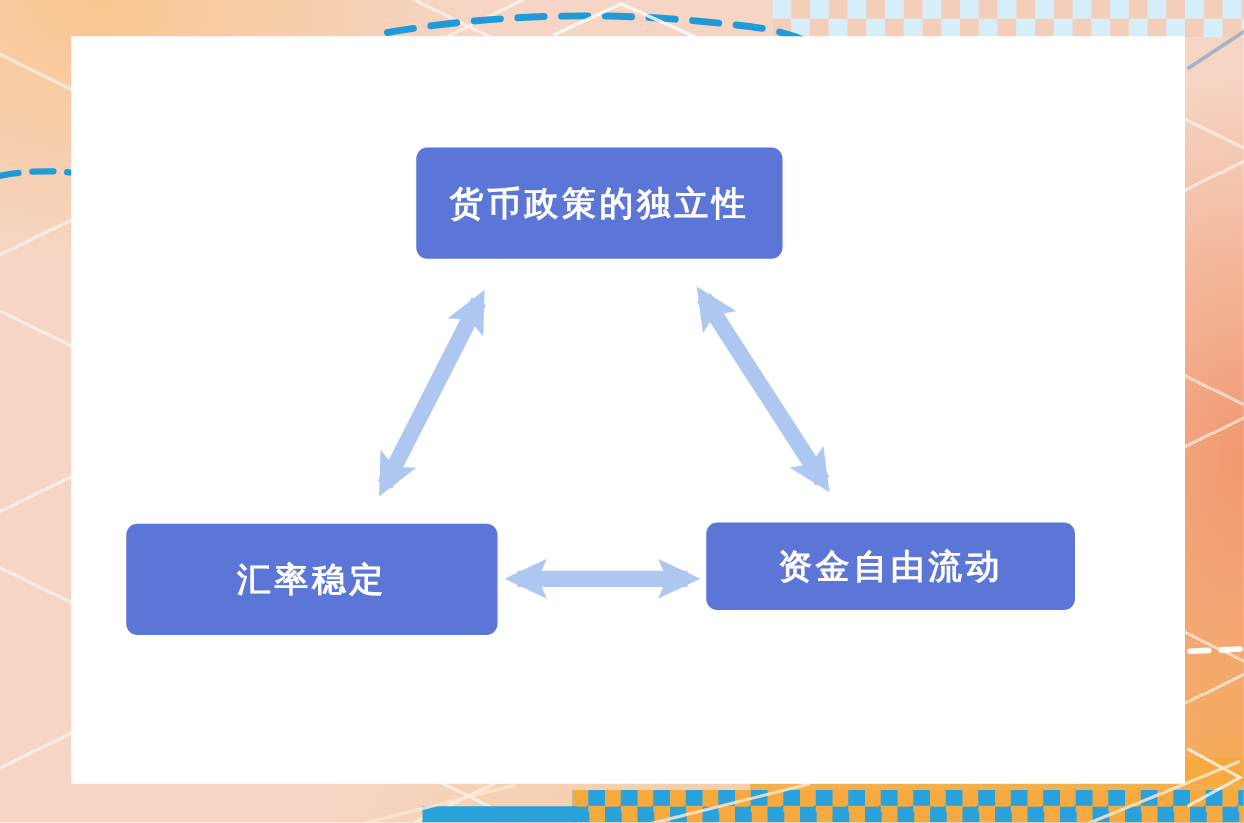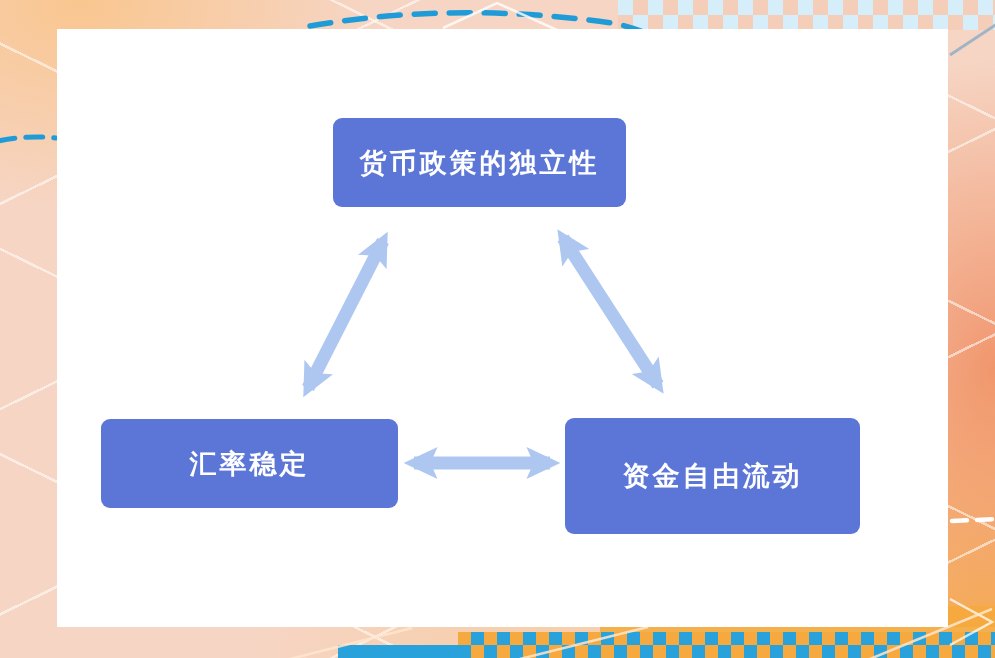--- a/index.html
+++ b/index.html
@@ -46,7 +46,7 @@
   }
   .node-top   { left:276px; top:89px;  width:293px; height:89px; }
   .node-left  { left:44px;  top:390px; width:297px; height:89px; }
-  .node-right { left:508px; top:389px; width:295px; height:116px; }
+  .node-right { left:508px; top:389px; width:295px; height:70px; }
   .arrows{ position:absolute; left:0; top:0; width:891px; height:598px; }
 </style>
 </head>

